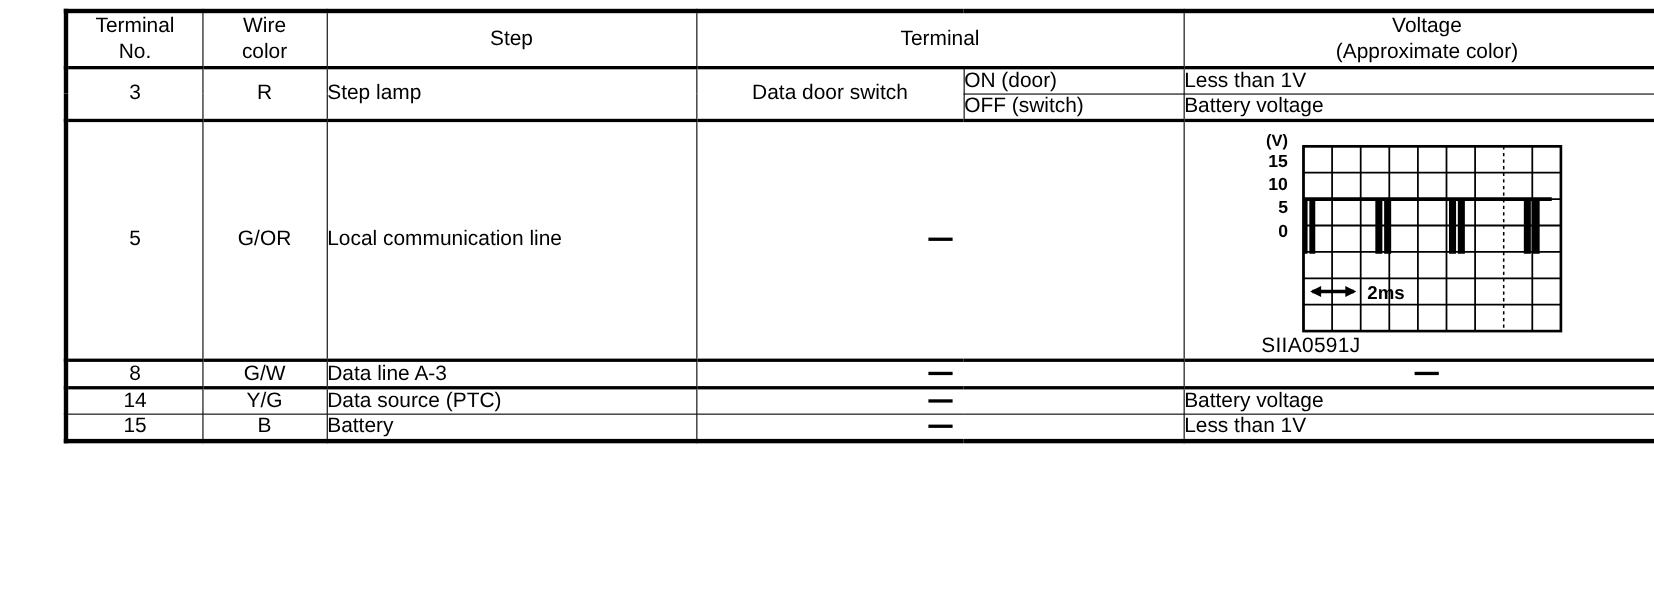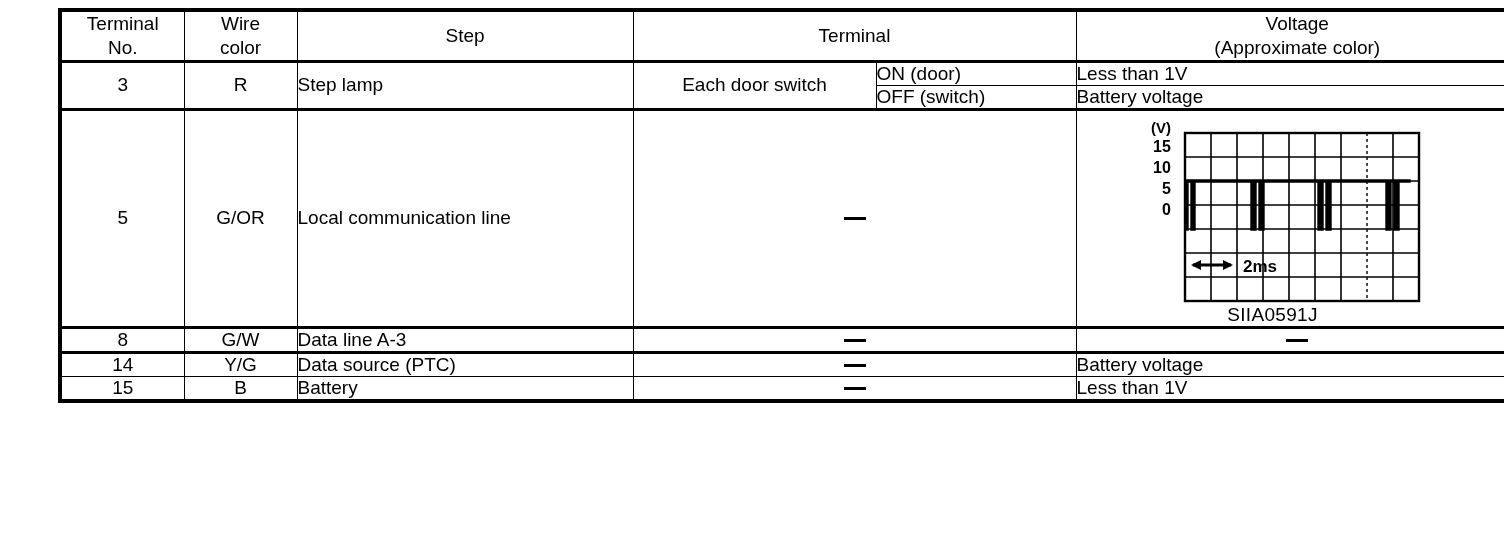--- a/index.html
+++ b/index.html
@@ -131,7 +131,7 @@
         <td class="c-center cell-pad" rowspan="2">3</td>
         <td class="c-center cell-pad" rowspan="2">R</td>
         <td class="c-left cell-pad" rowspan="2">Step lamp</td>
-        <td class="c-center cell-pad" rowspan="2">Each door switch</td>
+        <td class="c-center cell-pad" rowspan="2">Data door switch</td>
         <td class="c-left cell-pad">ON (door)</td>
         <td class="c-left cell-pad">Less than 1V</td>
       </tr>

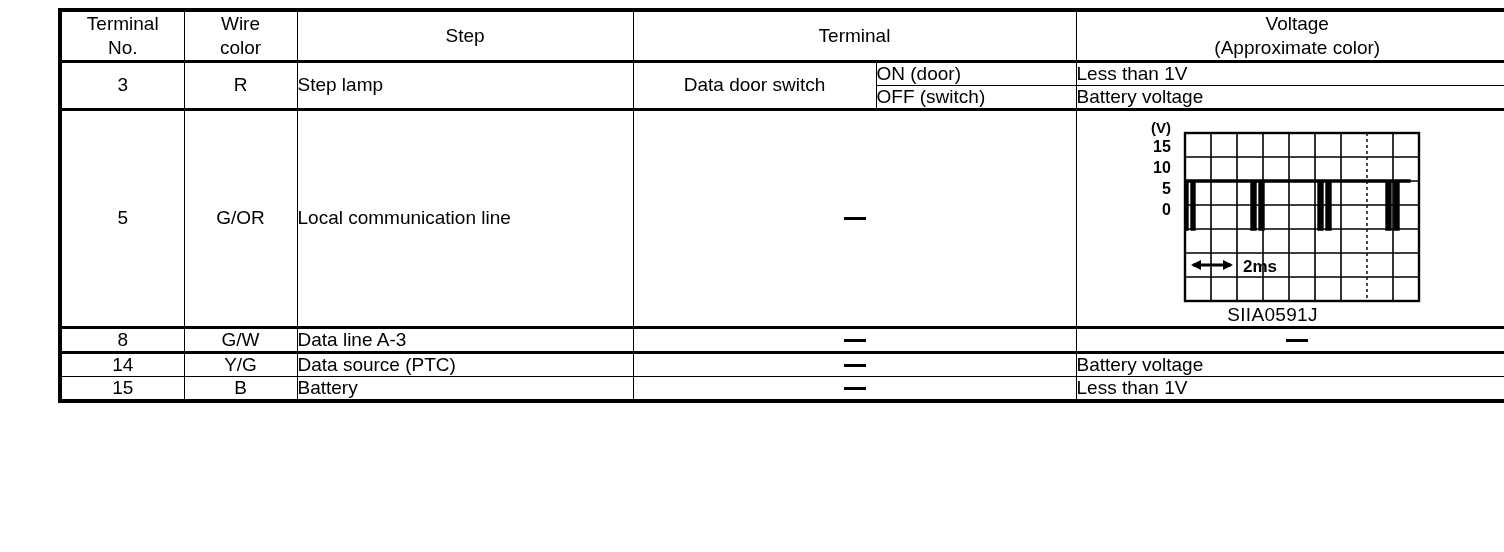--- a/index.html
+++ b/index.html
@@ -84,7 +84,7 @@
     display: block;
   }
   .fig-id {
-    text-align: center;
+    text-align: left;
     font-size: 19px;
     letter-spacing: 0.3px;
     padding-right: 48px;

